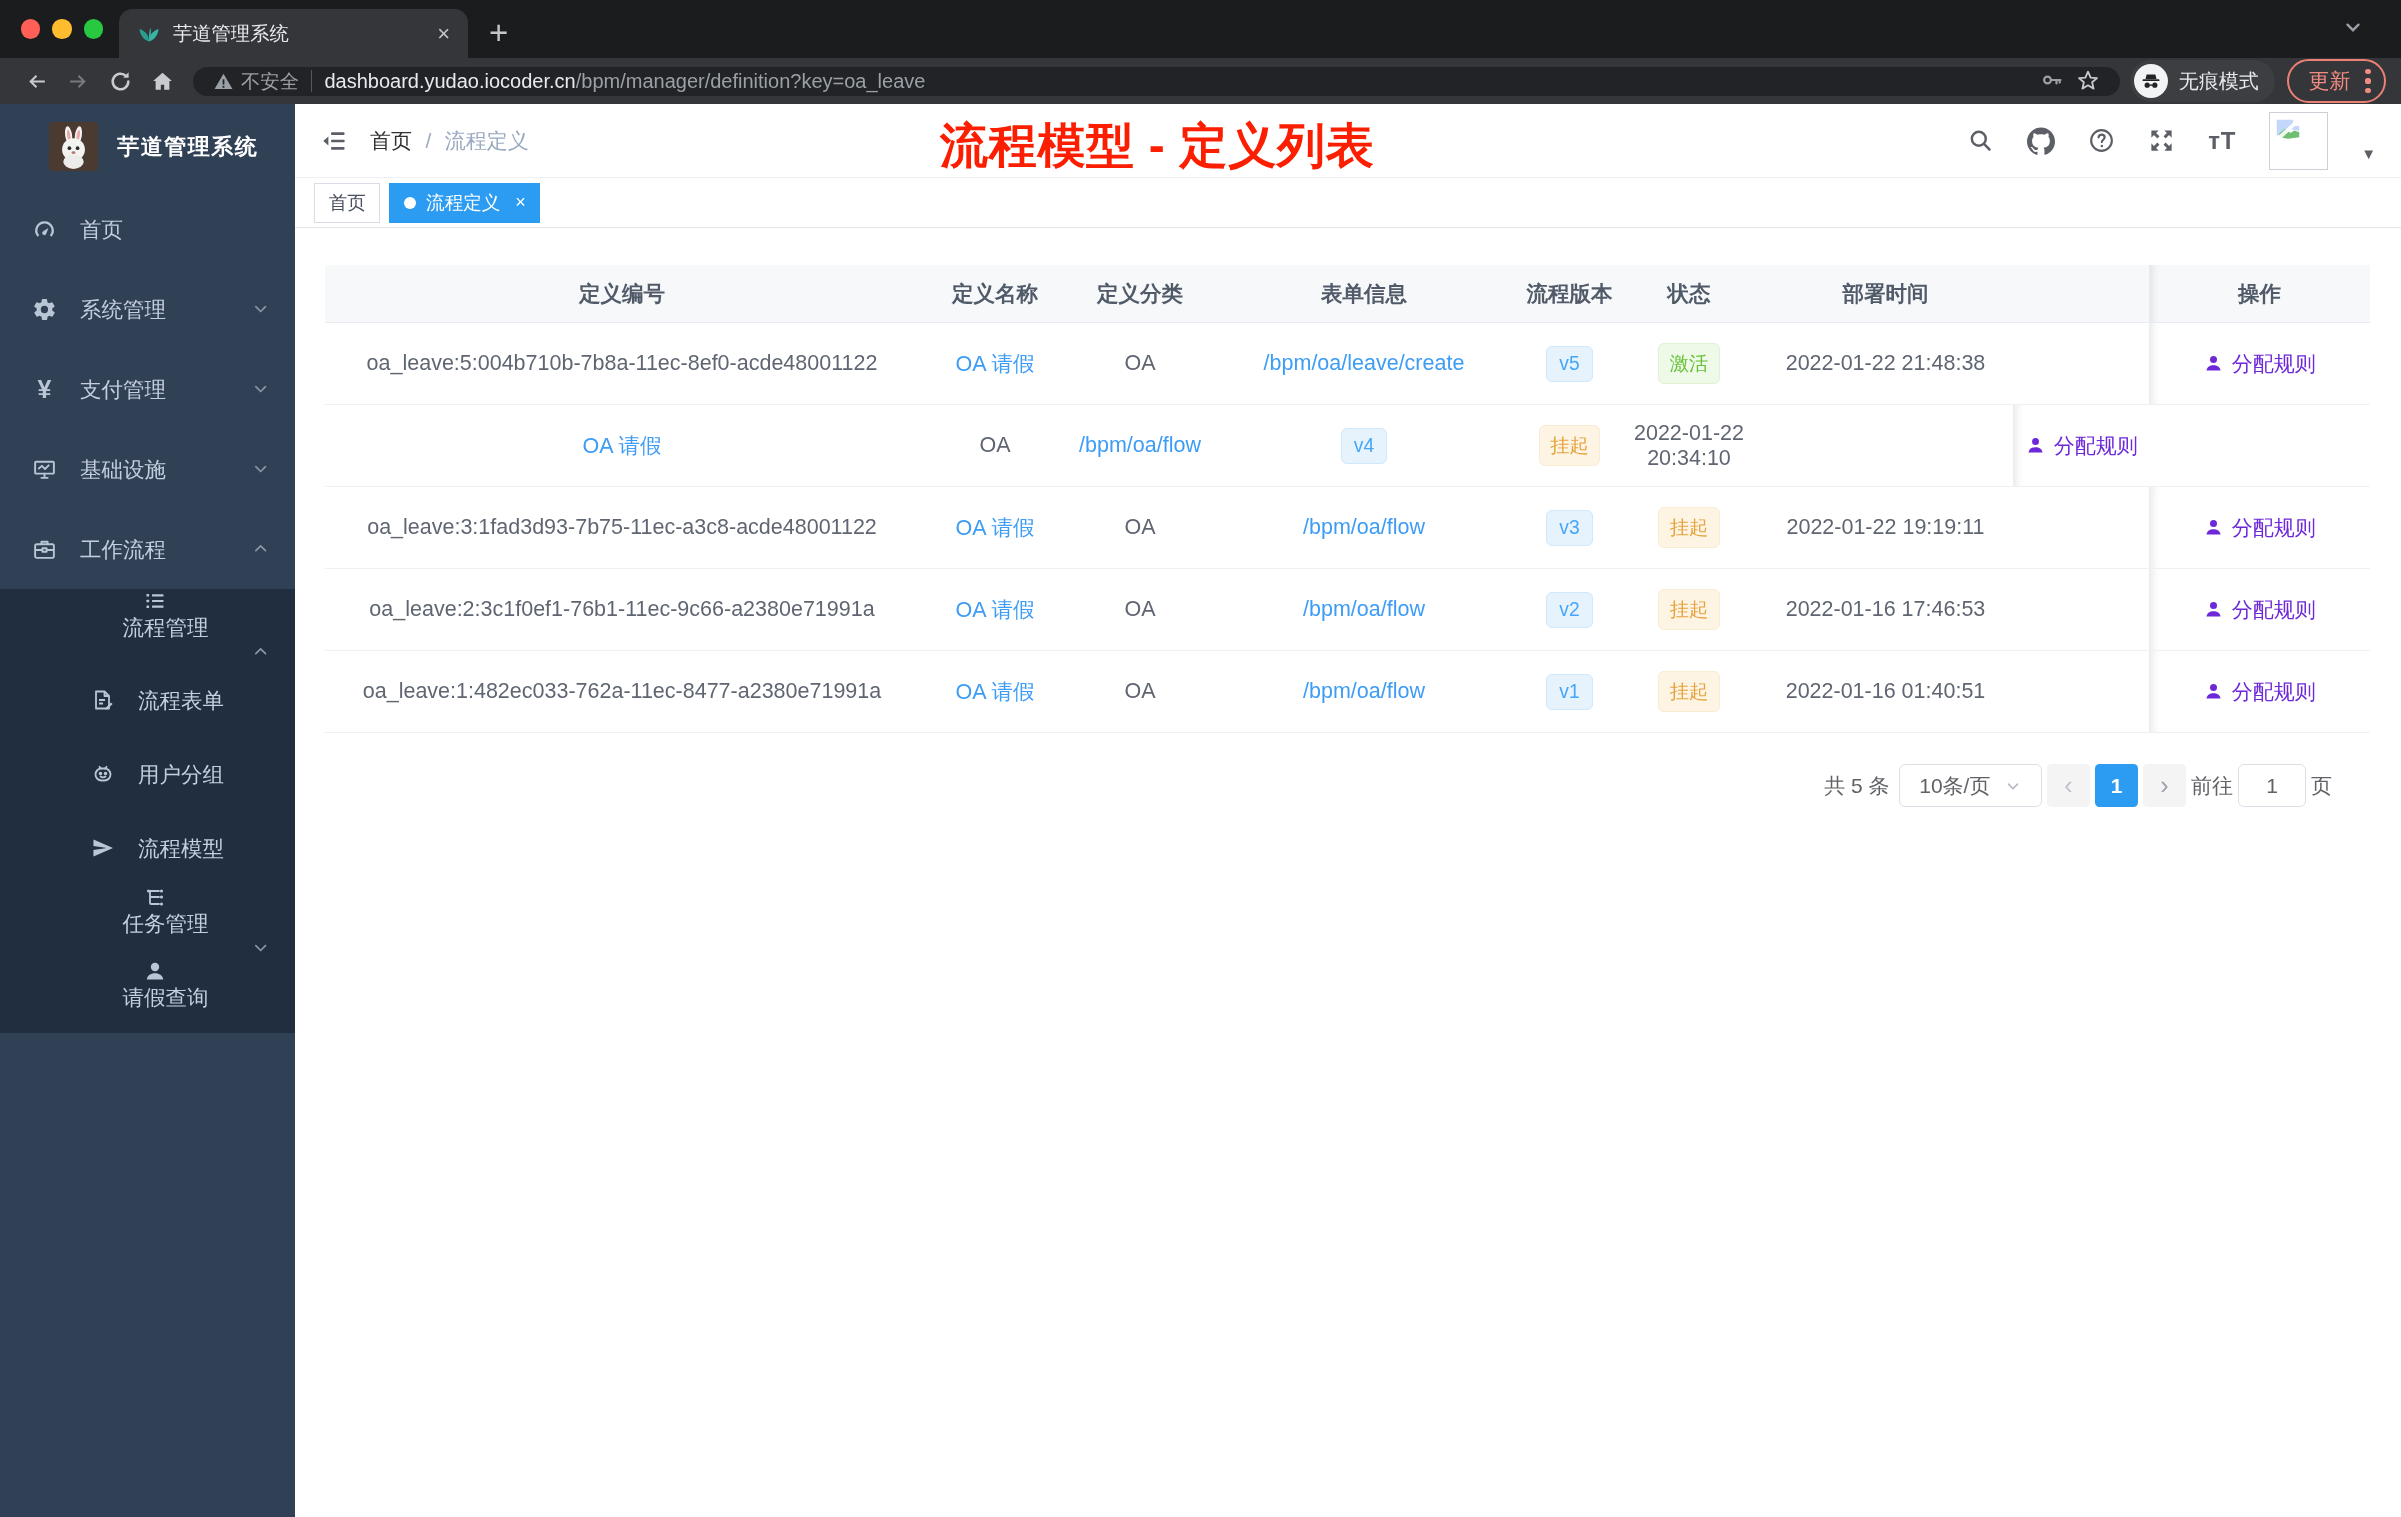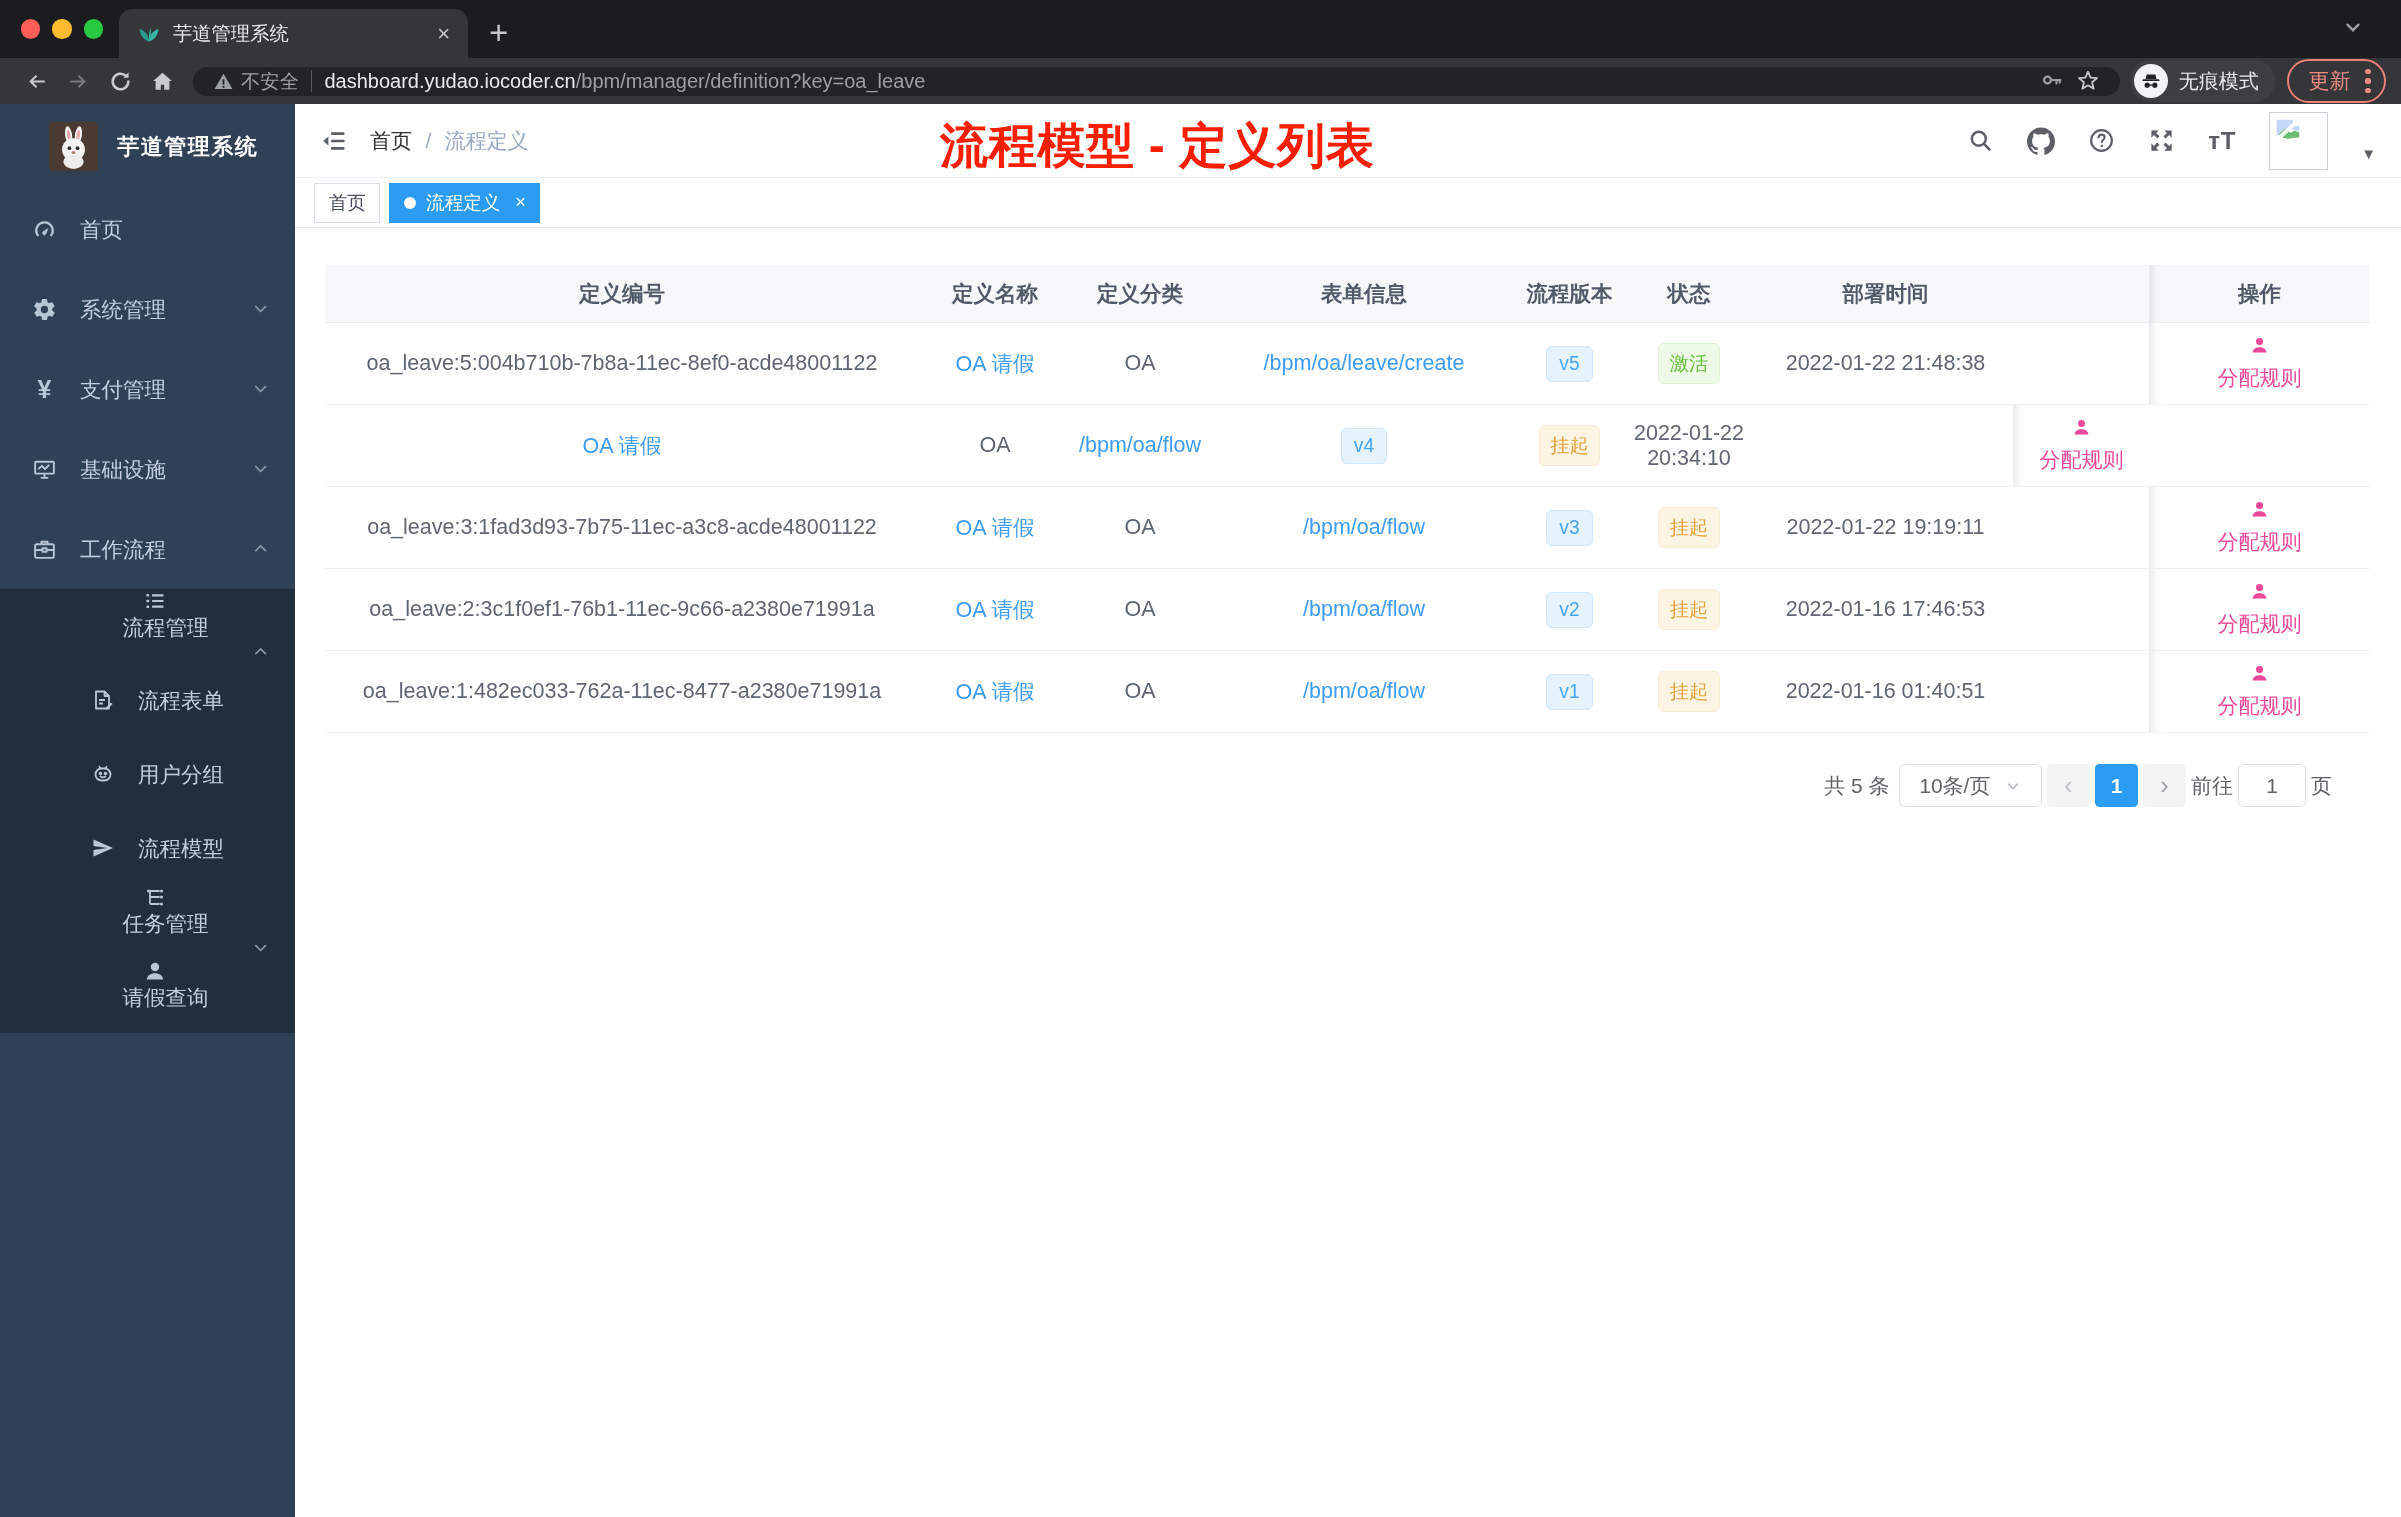--- a/index.html
+++ b/index.html
@@ -95,7 +95,7 @@
   .badge-warn { background:#fdf4e3; border:1.5px solid #f9ecd3; color:#e6a23c; border-radius:6px;
     padding:6px 10.4px; font-size:19.3px; }
   .col-op { border-left:1.5px solid #e9ecf0; box-shadow:inset 12px 0 12px -12px rgba(0,0,0,.14); }
-  .op-link { display:flex; align-items:center; gap:7.4px; color:#ec4899; font-size:21px;flex-direction:column; }
+  .op-link { display:flex; align-items:center; gap:7.4px; color:#6d28d9; font-size:21px; }
 
   .pager { margin-top:31px; display:flex; align-items:center; justify-content:flex-end;
     gap:5px; font-size:21px; color:#606266; padding-right:36px; }

